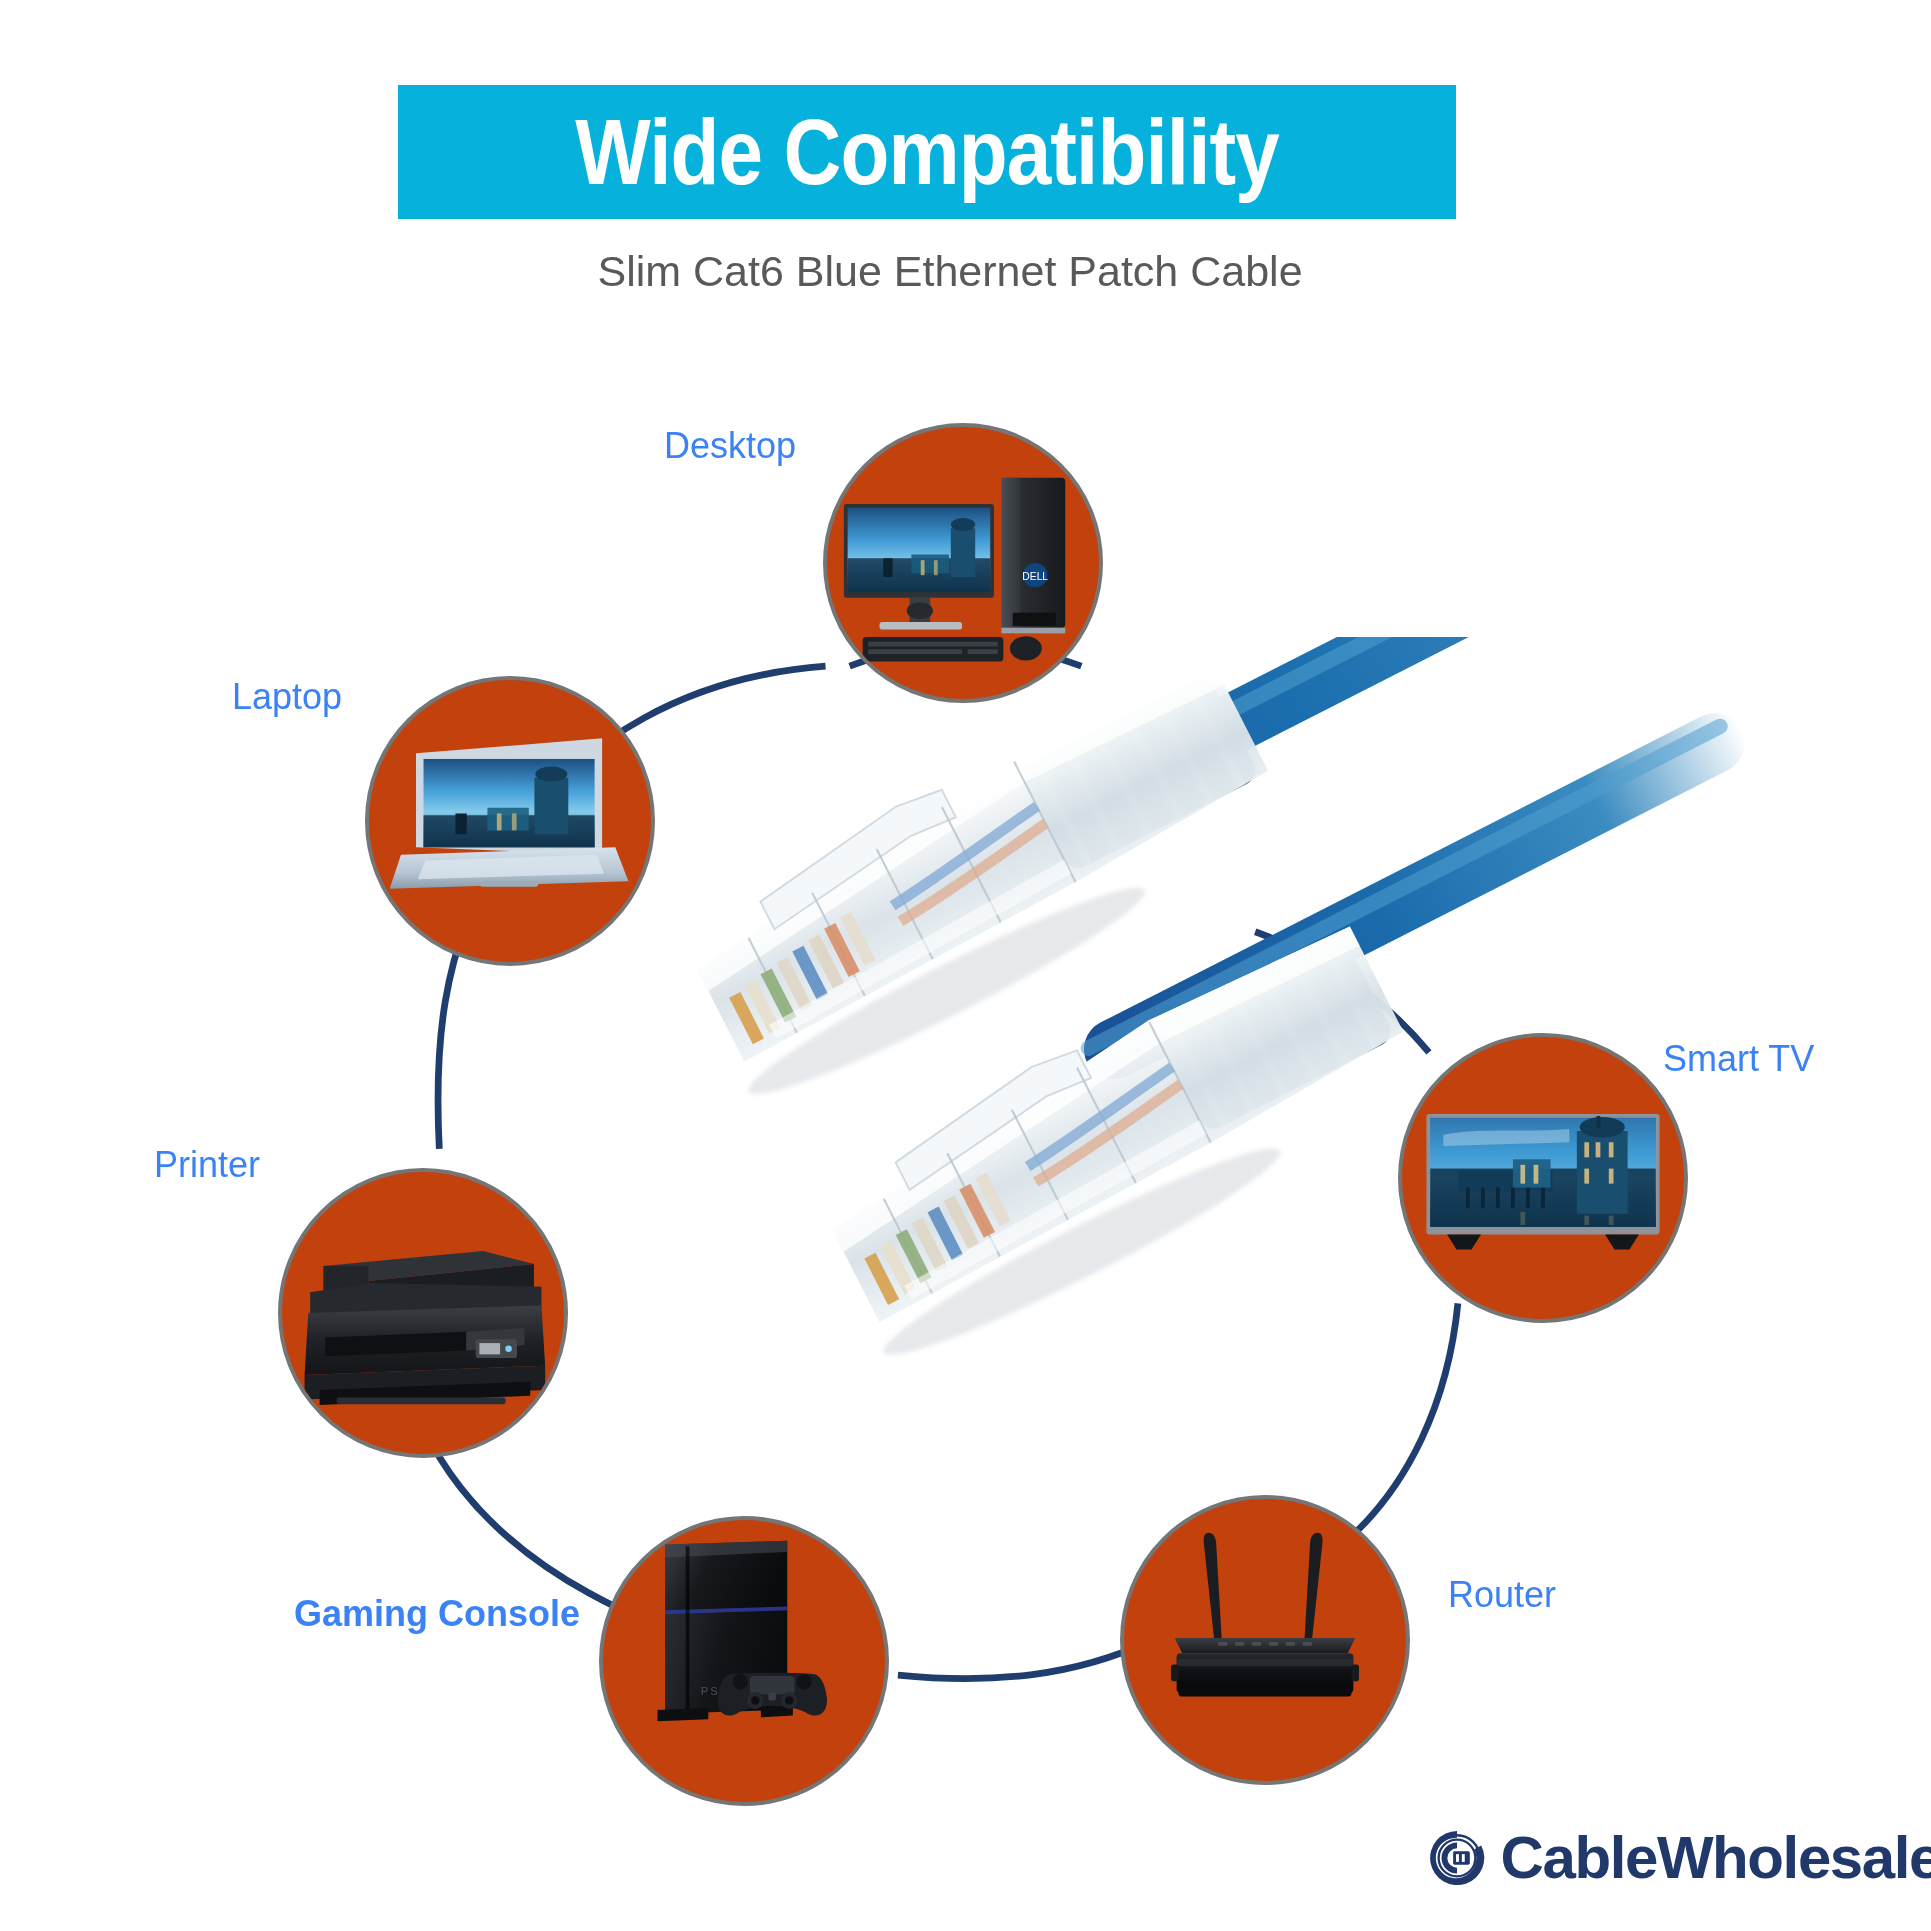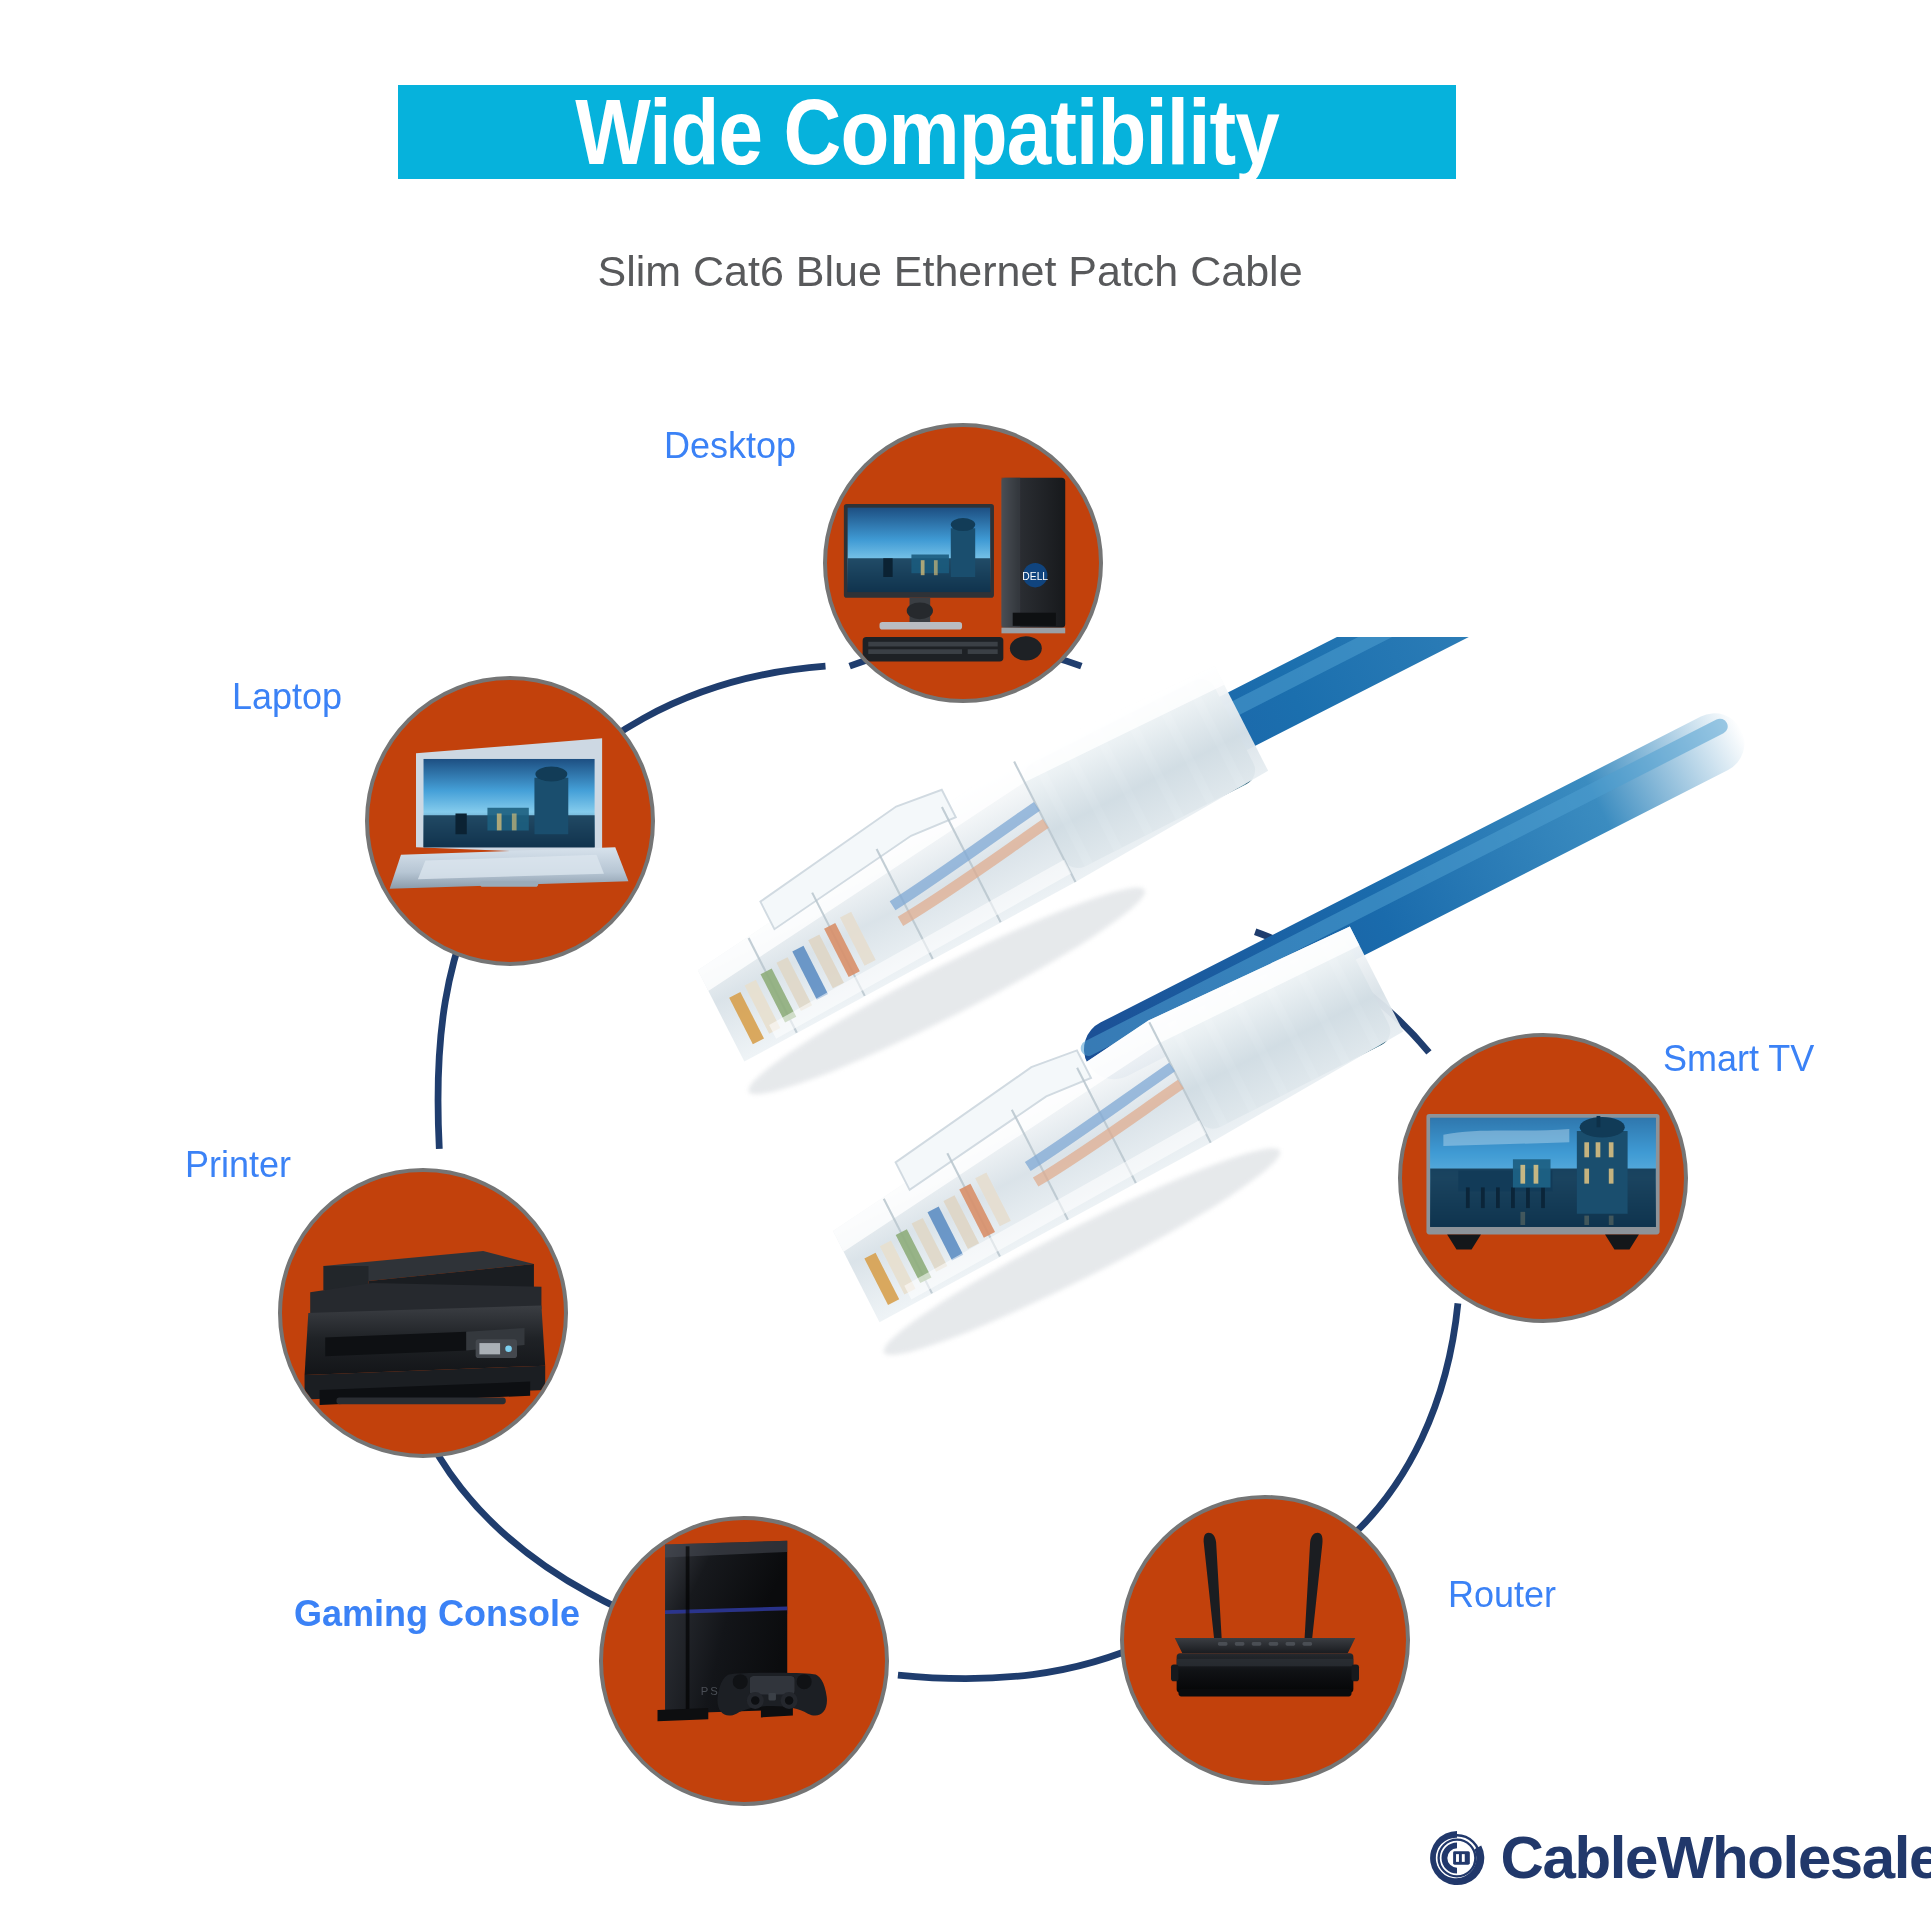--- a/index.html
+++ b/index.html
@@ -15,7 +15,7 @@
   
   .banner{
     position:absolute;
-    left:398px;top:85px;width:1058px;height:94px;
+    left:398px;top:85px;width:1058px;height:134px;
     background:#06b2dc;
     display:flex;align-items:center;justify-content:center;
   }

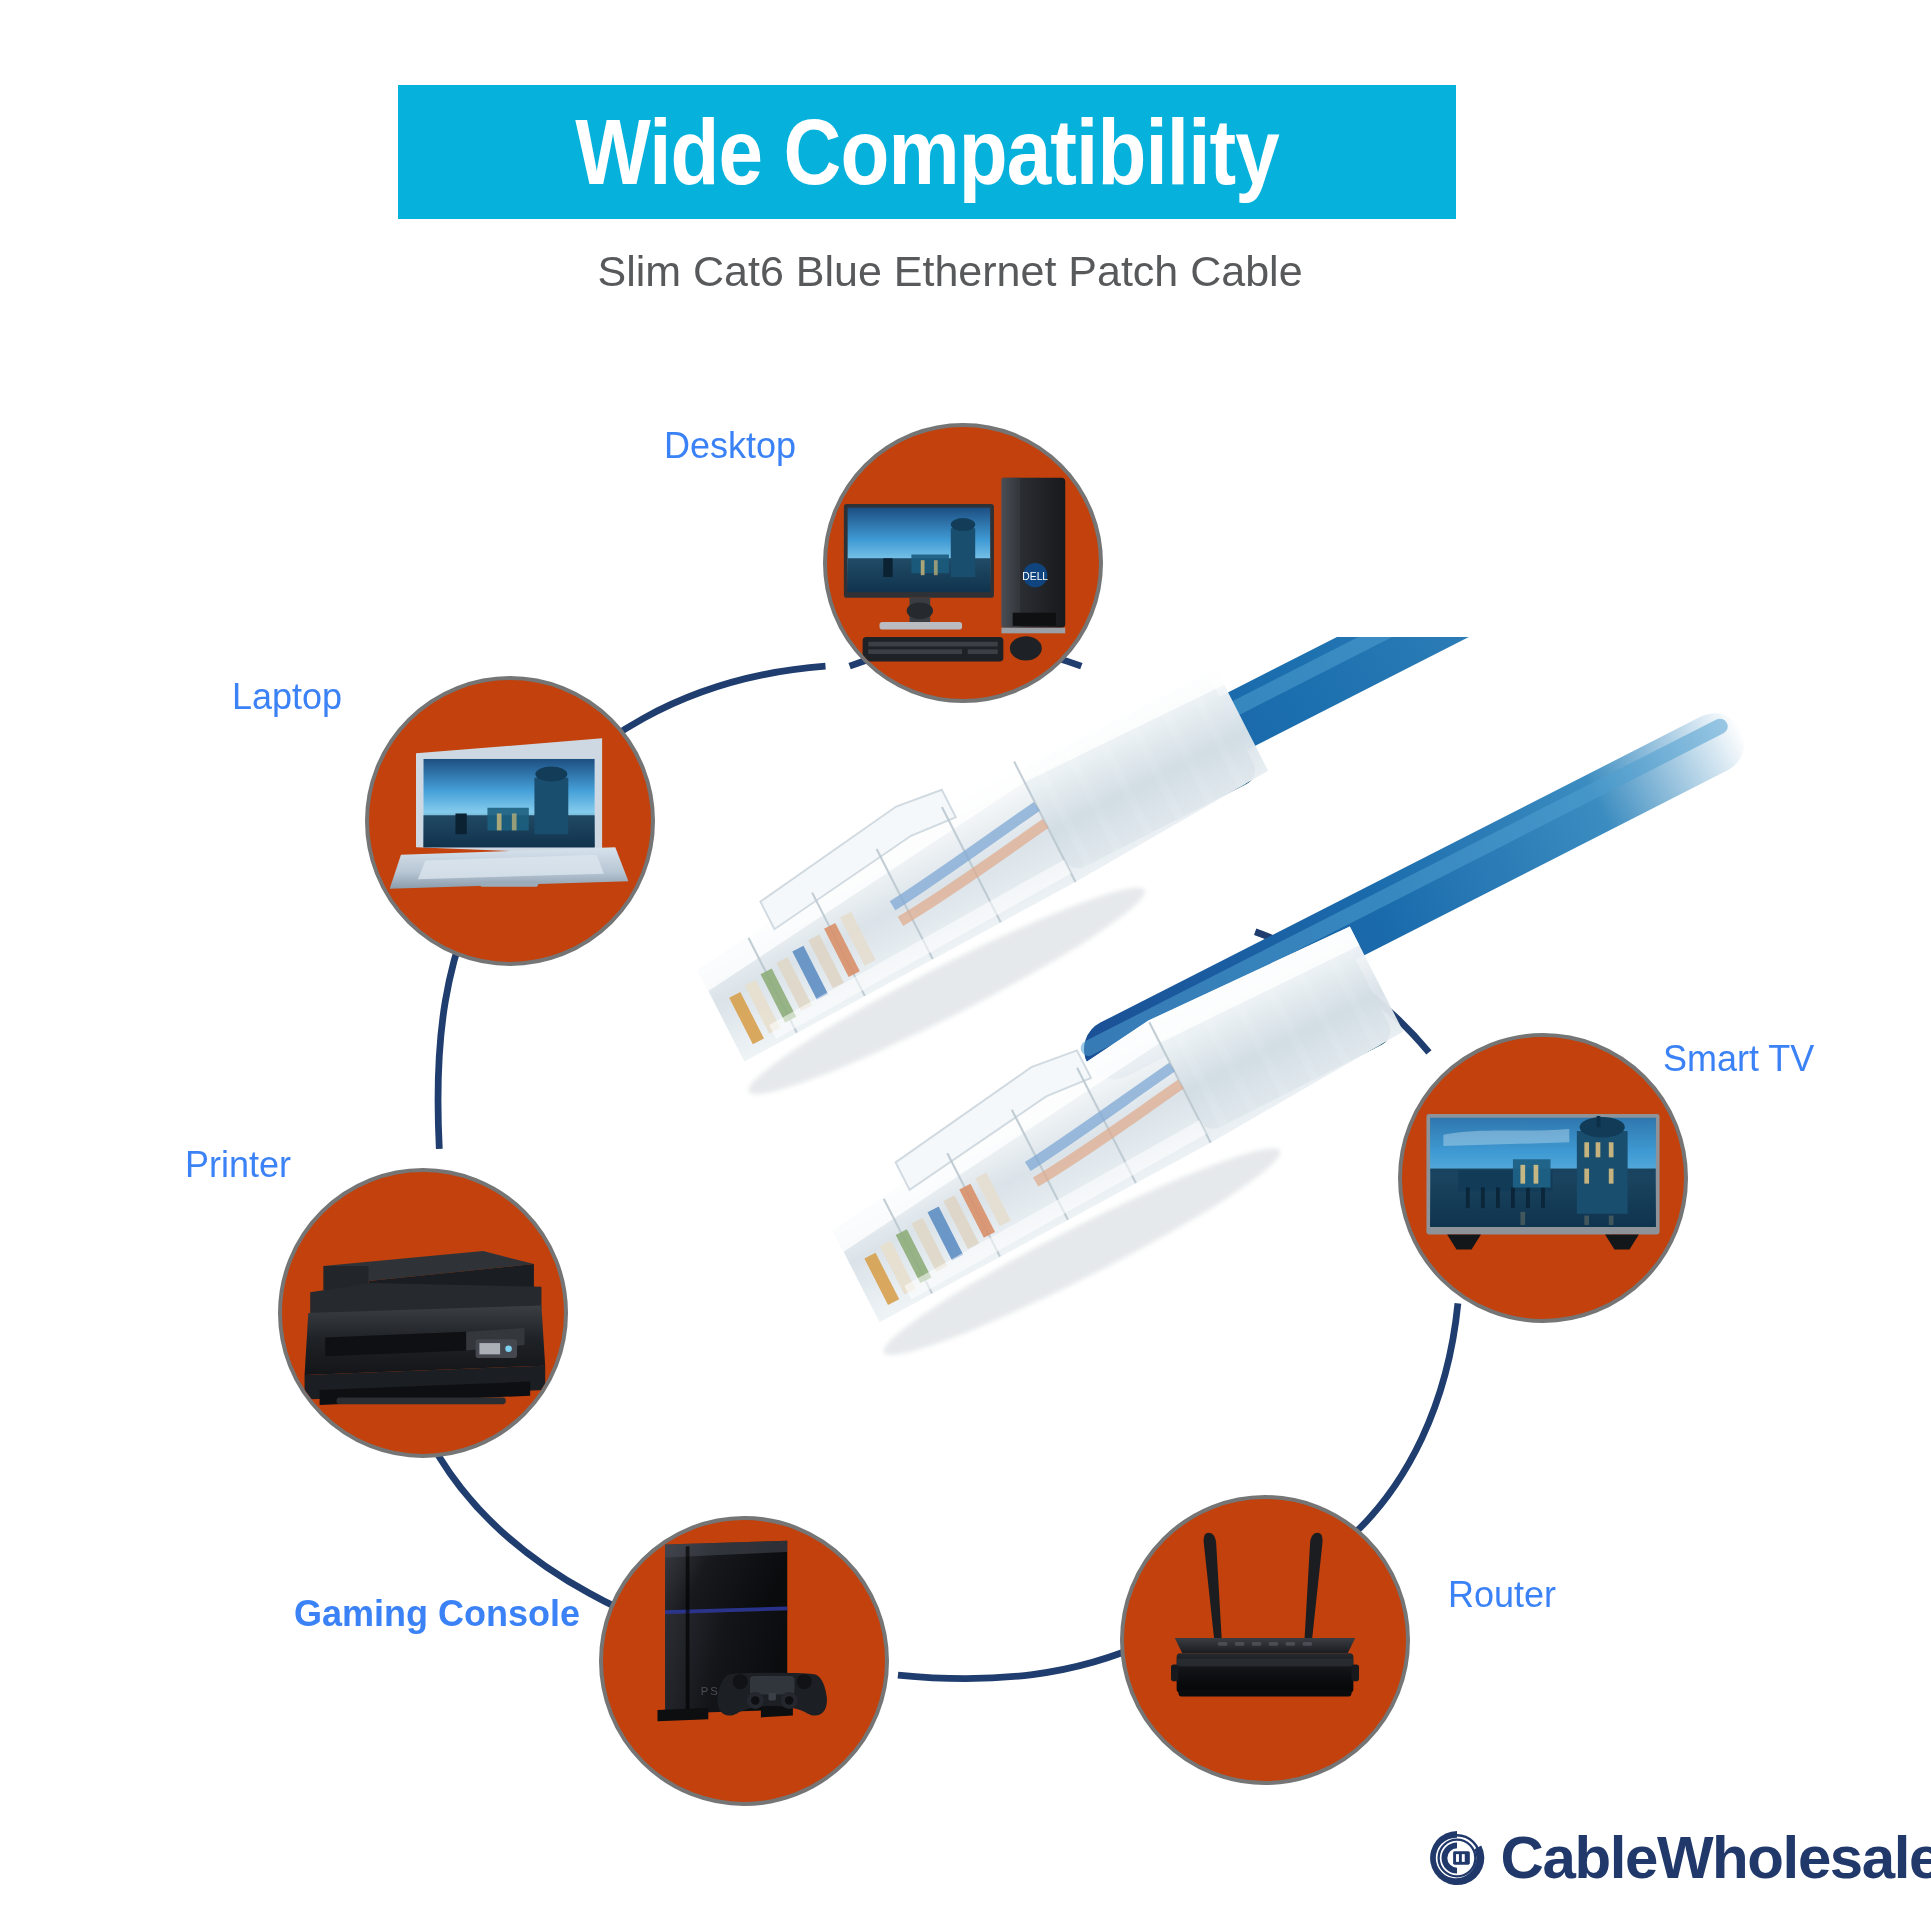--- a/index.html
+++ b/index.html
@@ -312,7 +312,7 @@
     </svg>
   </div>
 
-  <div class="dev-label" style="left:154px;top:1144px;margin-left:31px;">Printer</div>
+  <div class="dev-label" style="left:154px;top:1144px;">Printer</div>
   <div class="circle" style="left:278px;top:1168px;width:290px;height:290px;">
     <svg class="circle-inner" viewBox="0 0 300 300">
       <defs>

